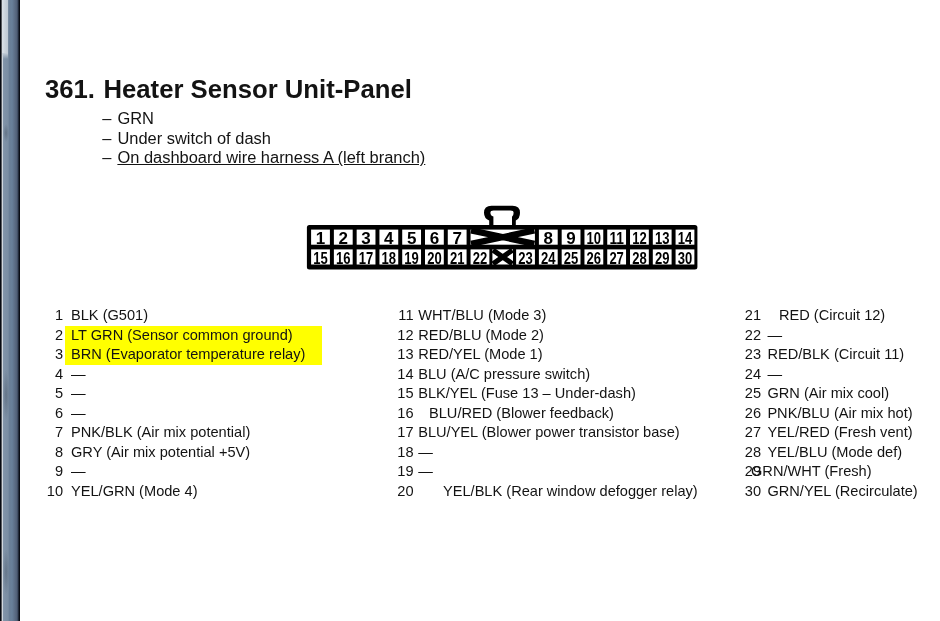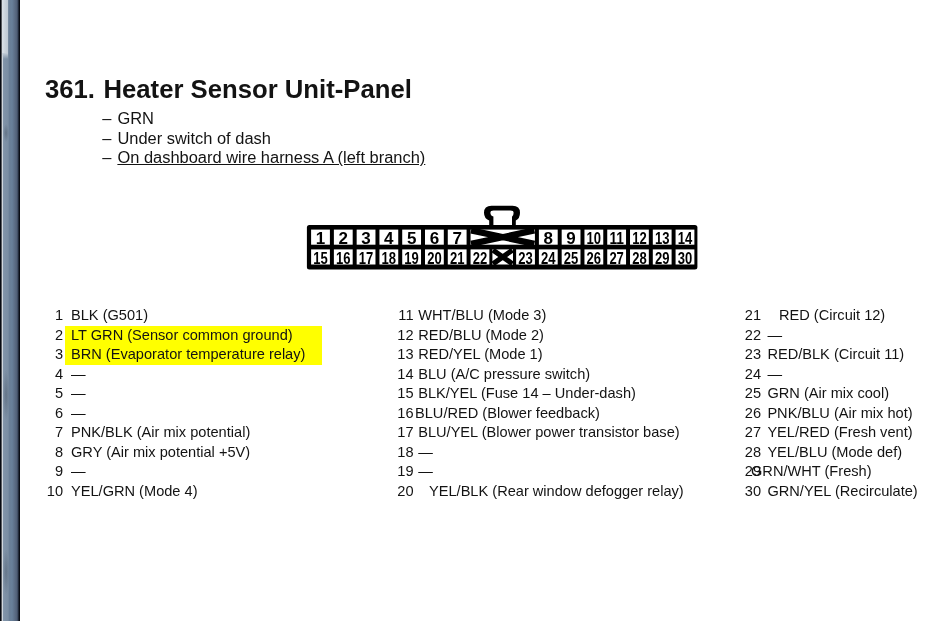--- a/index.html
+++ b/index.html
@@ -134,7 +134,7 @@
   <div class="prow" style="top:327.70px"><span class="n" style="width:413.5px">12</span><span class="t" style="left:418.2px">RED/BLU (Mode 2)</span></div>
   <div class="prow" style="top:347.20px"><span class="n" style="width:413.5px">13</span><span class="t" style="left:418.2px">RED/YEL (Mode 1)</span></div>
   <div class="prow" style="top:366.70px"><span class="n" style="width:413.5px">14</span><span class="t" style="left:418.2px">BLU (A/C pressure switch)</span></div>
-  <div class="prow" style="top:386.20px"><span class="n" style="width:413.5px">15</span><span class="t" style="left:418.2px">BLK/YEL (Fuse 14 – Under-dash)</span></div>
+  <div class="prow" style="top:386.20px"><span class="n" style="width:413.5px">15</span><span class="t" style="left:418.2px">BLK/YEL (Fuse 13 – Under-dash)</span></div>
   <div class="prow" style="top:405.70px"><span class="n" style="width:413.5px">16</span><span class="t" style="left:415px">BLU/RED (Blower feedback)</span></div>
   <div class="prow" style="top:425.20px"><span class="n" style="width:413.5px">17</span><span class="t" style="left:418.2px">BLU/YEL (Blower power transistor base)</span></div>
   <div class="prow" style="top:444.70px"><span class="n" style="width:413.5px">18</span><span class="t" style="left:418.2px">—</span></div>

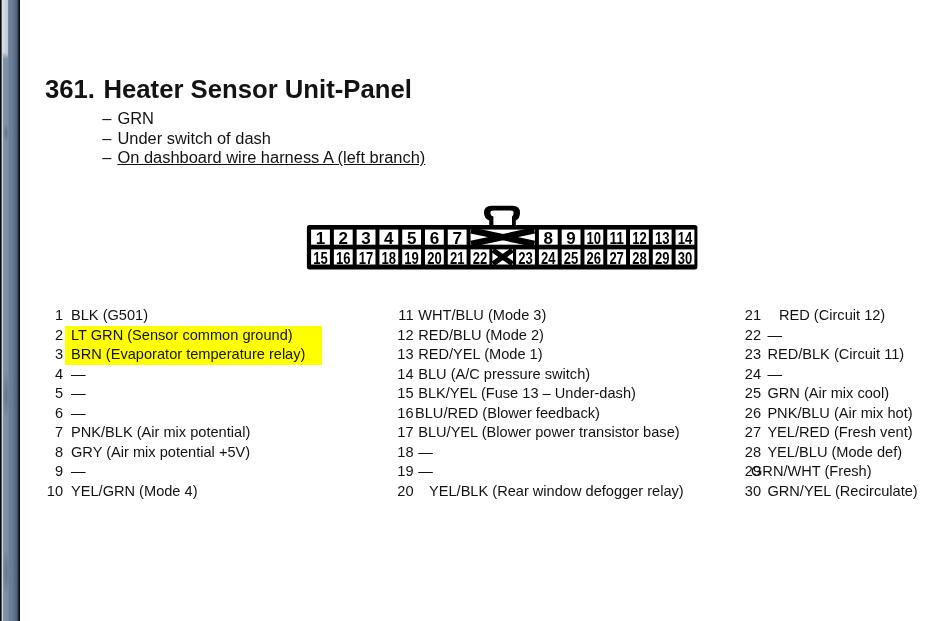--- a/index.html
+++ b/index.html
@@ -135,7 +135,7 @@
   <div class="prow" style="top:347.20px"><span class="n" style="width:413.5px">13</span><span class="t" style="left:418.2px">RED/YEL (Mode 1)</span></div>
   <div class="prow" style="top:366.70px"><span class="n" style="width:413.5px">14</span><span class="t" style="left:418.2px">BLU (A/C pressure switch)</span></div>
   <div class="prow" style="top:386.20px"><span class="n" style="width:413.5px">15</span><span class="t" style="left:418.2px">BLK/YEL (Fuse 13 – Under-dash)</span></div>
-  <div class="prow" style="top:405.70px"><span class="n" style="width:413.5px">16</span><span class="t" style="left:415px">BLU/RED (Blower feedback)</span></div>
+  <div class="prow" style="top:405.70px"><span class="n" style="width:413.5px">16</span><span class="t" style="left:429px">BLU/RED (Blower feedback)</span></div>
   <div class="prow" style="top:425.20px"><span class="n" style="width:413.5px">17</span><span class="t" style="left:418.2px">BLU/YEL (Blower power transistor base)</span></div>
   <div class="prow" style="top:444.70px"><span class="n" style="width:413.5px">18</span><span class="t" style="left:418.2px">—</span></div>
   <div class="prow" style="top:464.20px"><span class="n" style="width:413.5px">19</span><span class="t" style="left:418.2px">—</span></div>

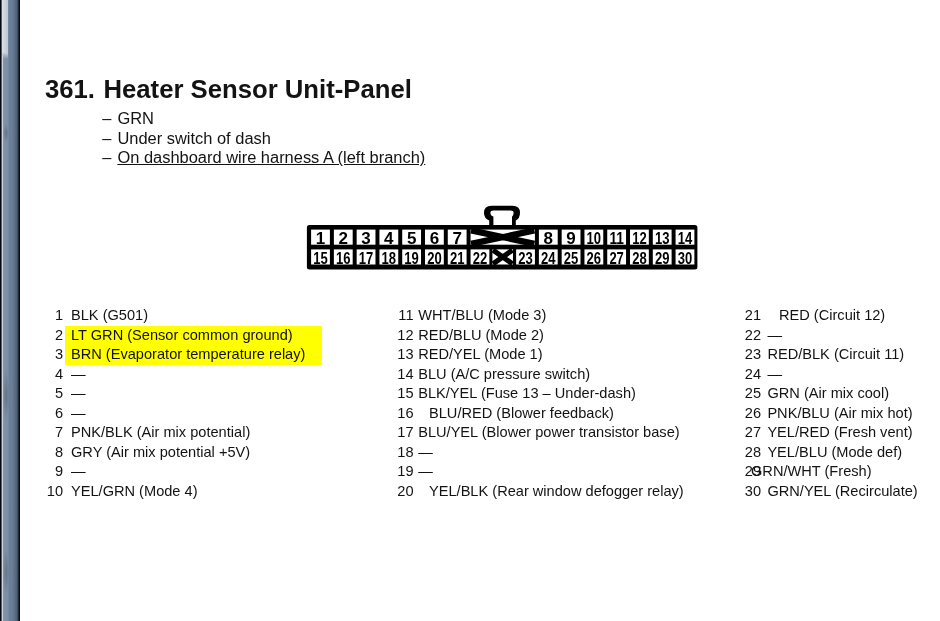--- a/index.html
+++ b/index.html
@@ -139,7 +139,7 @@
   <div class="prow" style="top:425.20px"><span class="n" style="width:413.5px">17</span><span class="t" style="left:418.2px">BLU/YEL (Blower power transistor base)</span></div>
   <div class="prow" style="top:444.70px"><span class="n" style="width:413.5px">18</span><span class="t" style="left:418.2px">—</span></div>
   <div class="prow" style="top:464.20px"><span class="n" style="width:413.5px">19</span><span class="t" style="left:418.2px">—</span></div>
-  <div class="prow" style="top:483.70px"><span class="n" style="width:413.5px">20</span><span class="t" style="left:429px">YEL/BLK (Rear window defogger relay)</span></div>
+  <div class="prow" style="top:483.70px"><span class="n" style="width:413.5px">20</span><span class="t" style="left:443px">YEL/BLK (Rear window defogger relay)</span></div>
   <div class="prow" style="top:308.20px"><span class="n" style="width:761.0px">21</span><span class="t" style="left:779px">RED (Circuit 12)</span></div>
   <div class="prow" style="top:327.70px"><span class="n" style="width:761.0px">22</span><span class="t" style="left:767.4px">—</span></div>
   <div class="prow" style="top:347.20px"><span class="n" style="width:761.0px">23</span><span class="t" style="left:767.4px">RED/BLK (Circuit 11)</span></div>

